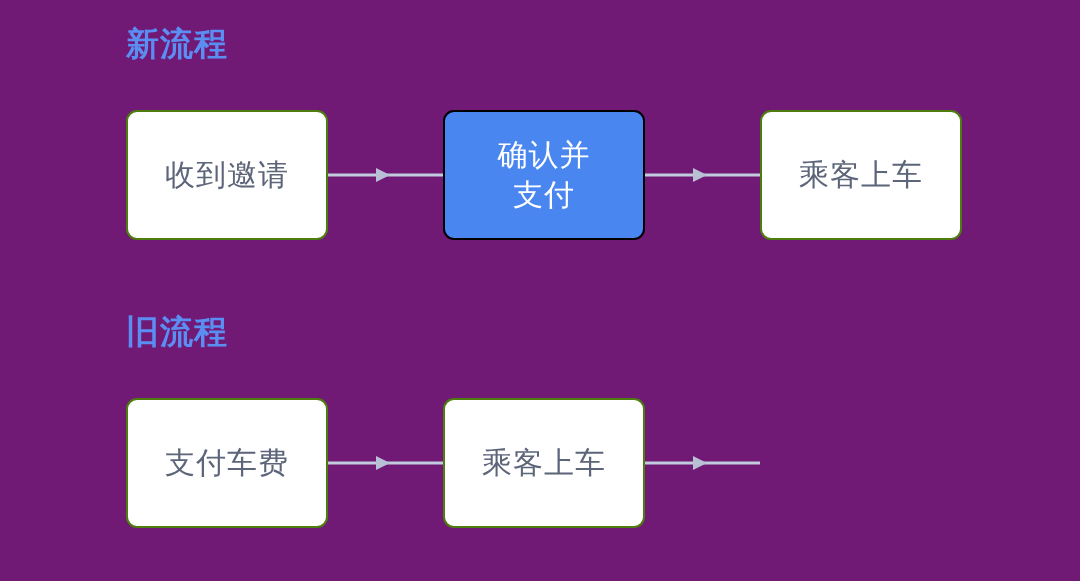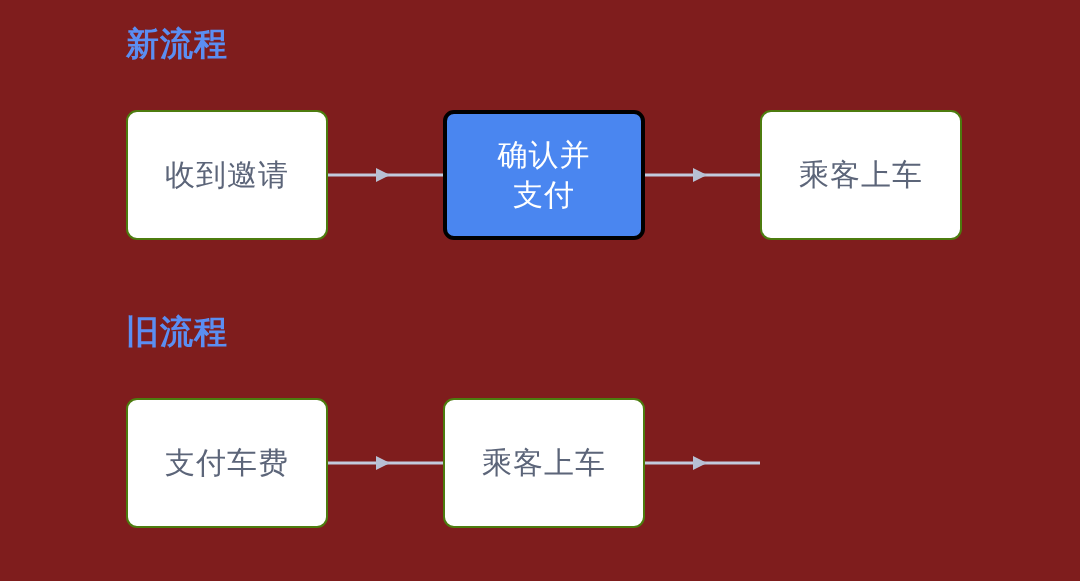--- a/index.html
+++ b/index.html
@@ -18,7 +18,7 @@
   .canvas {
     position: absolute;
     inset: 0;
-    background: #7f1d1d;
+    background: #701a75;
   }
 
   

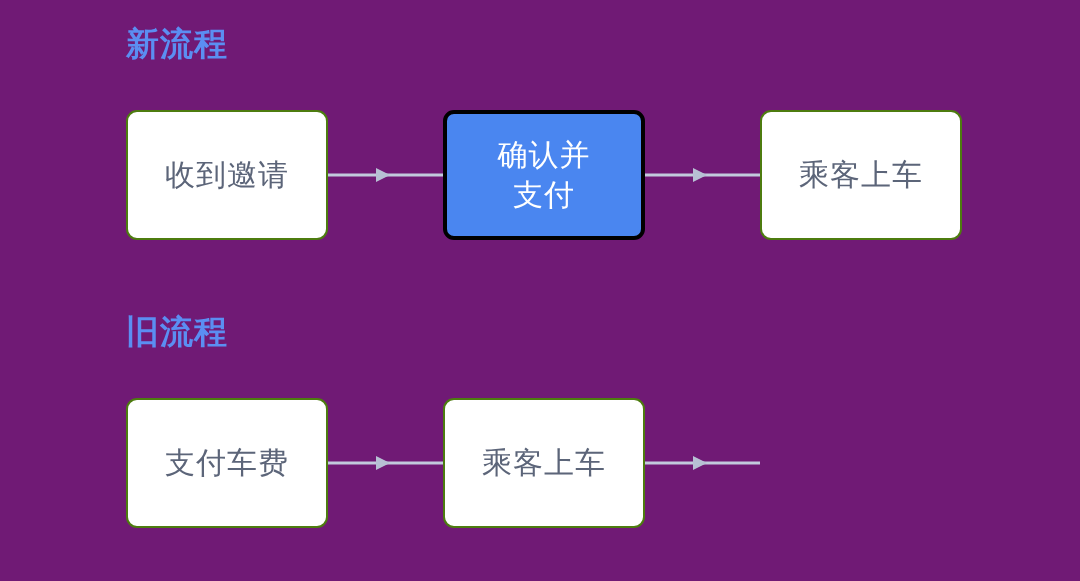--- a/index.html
+++ b/index.html
@@ -73,7 +73,7 @@
   }
   .node.accent {
     background: #4a86f0;
-    border: 4px solid #000000;
+    border: 2px solid #000000;
   }
 
   .node-label {

